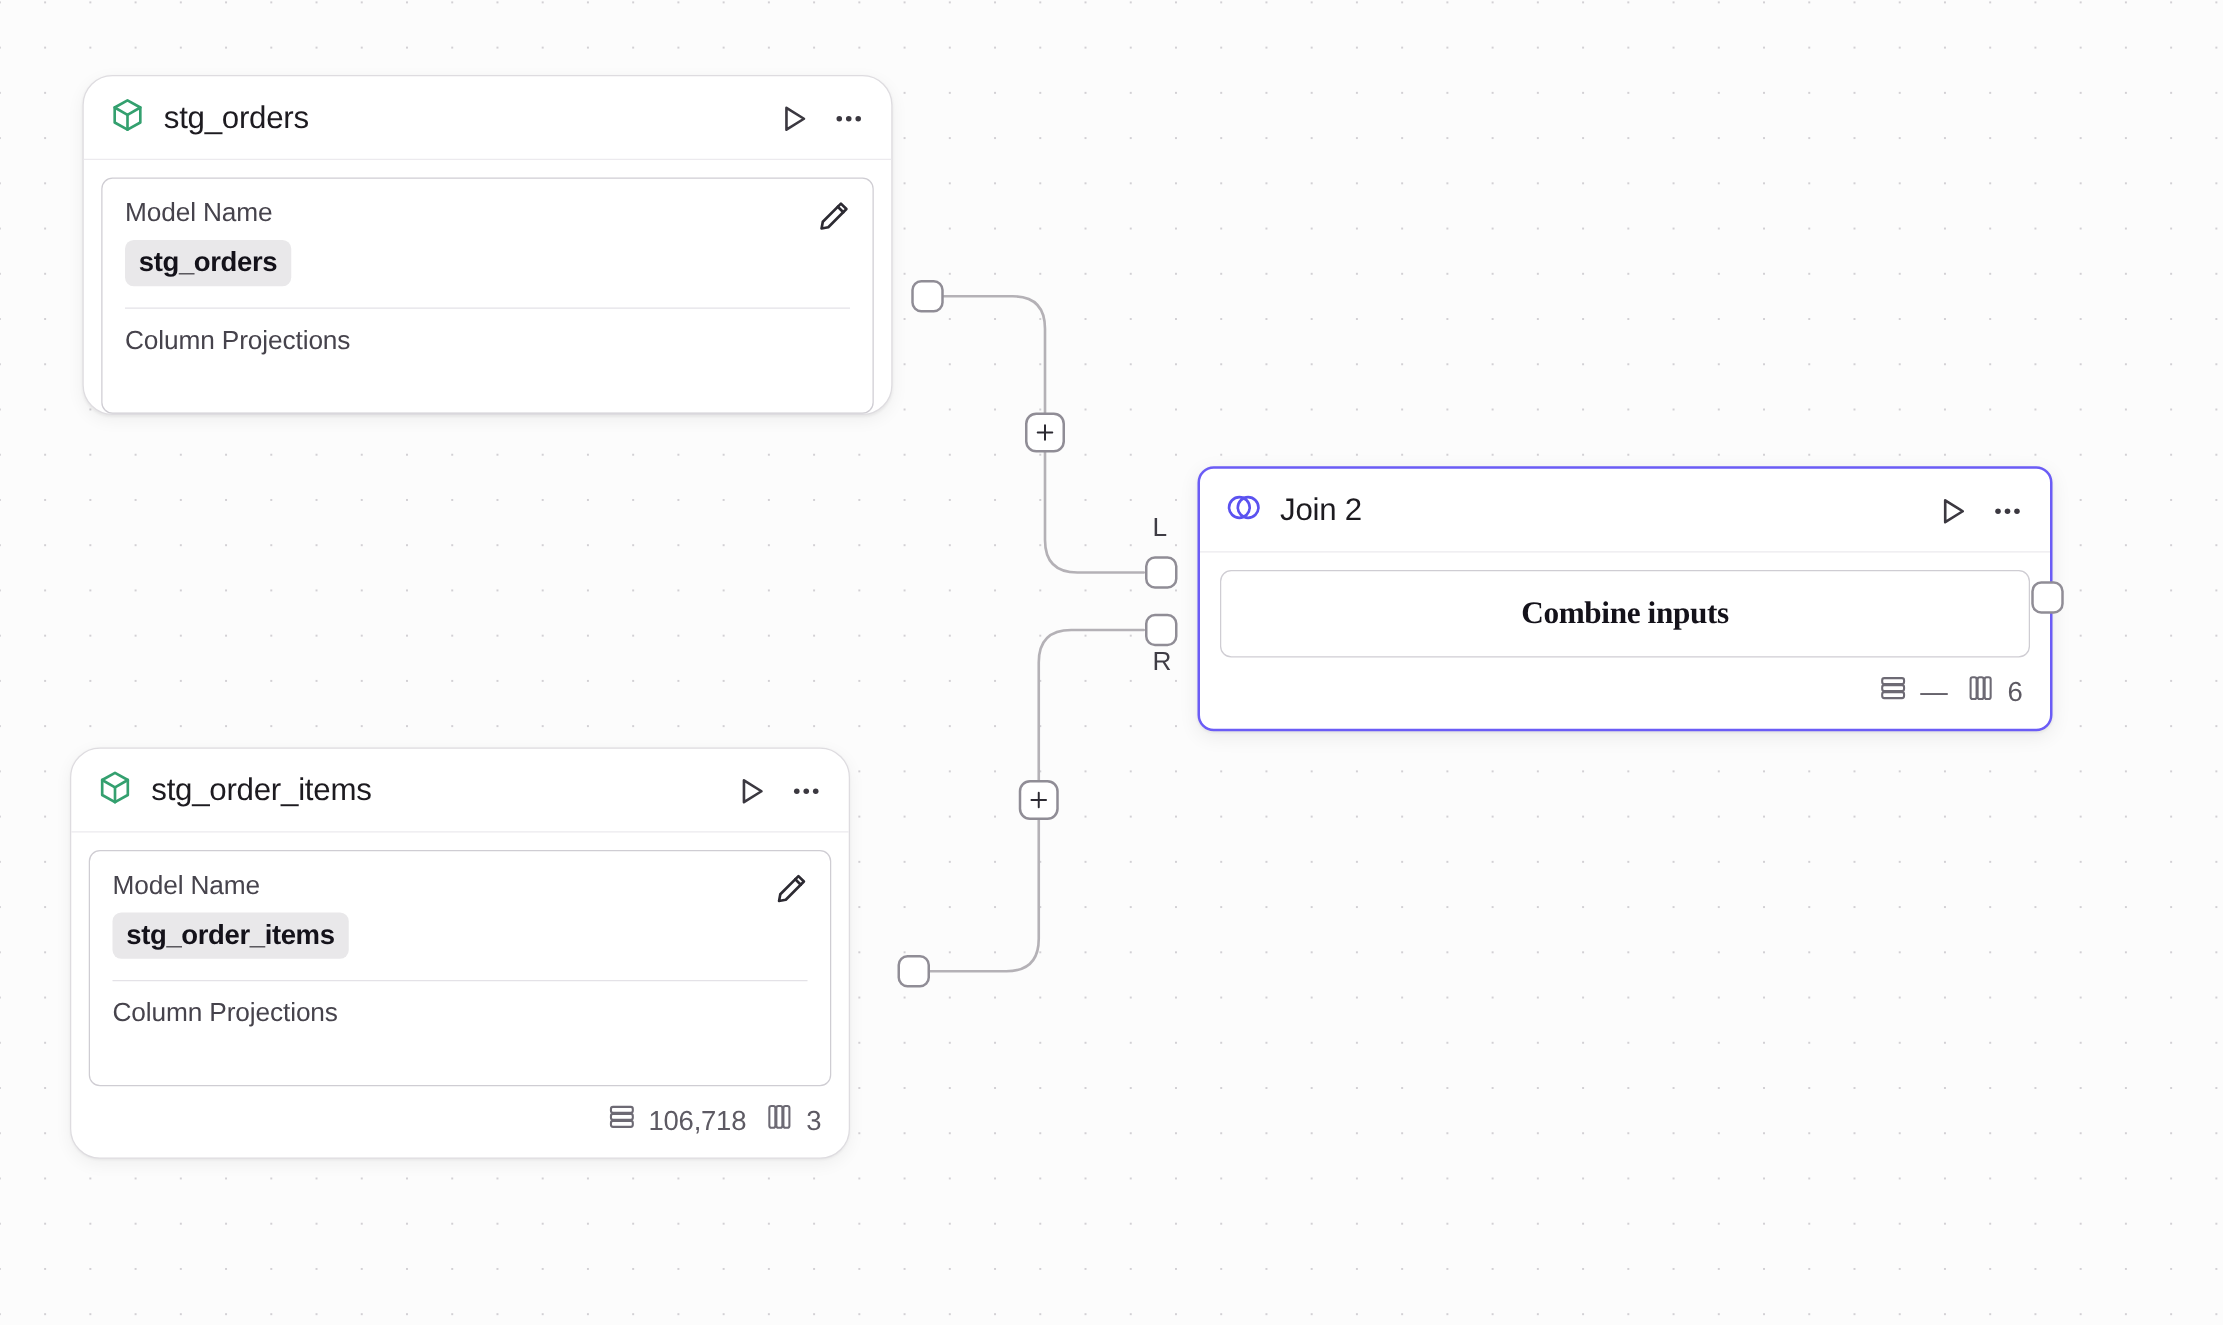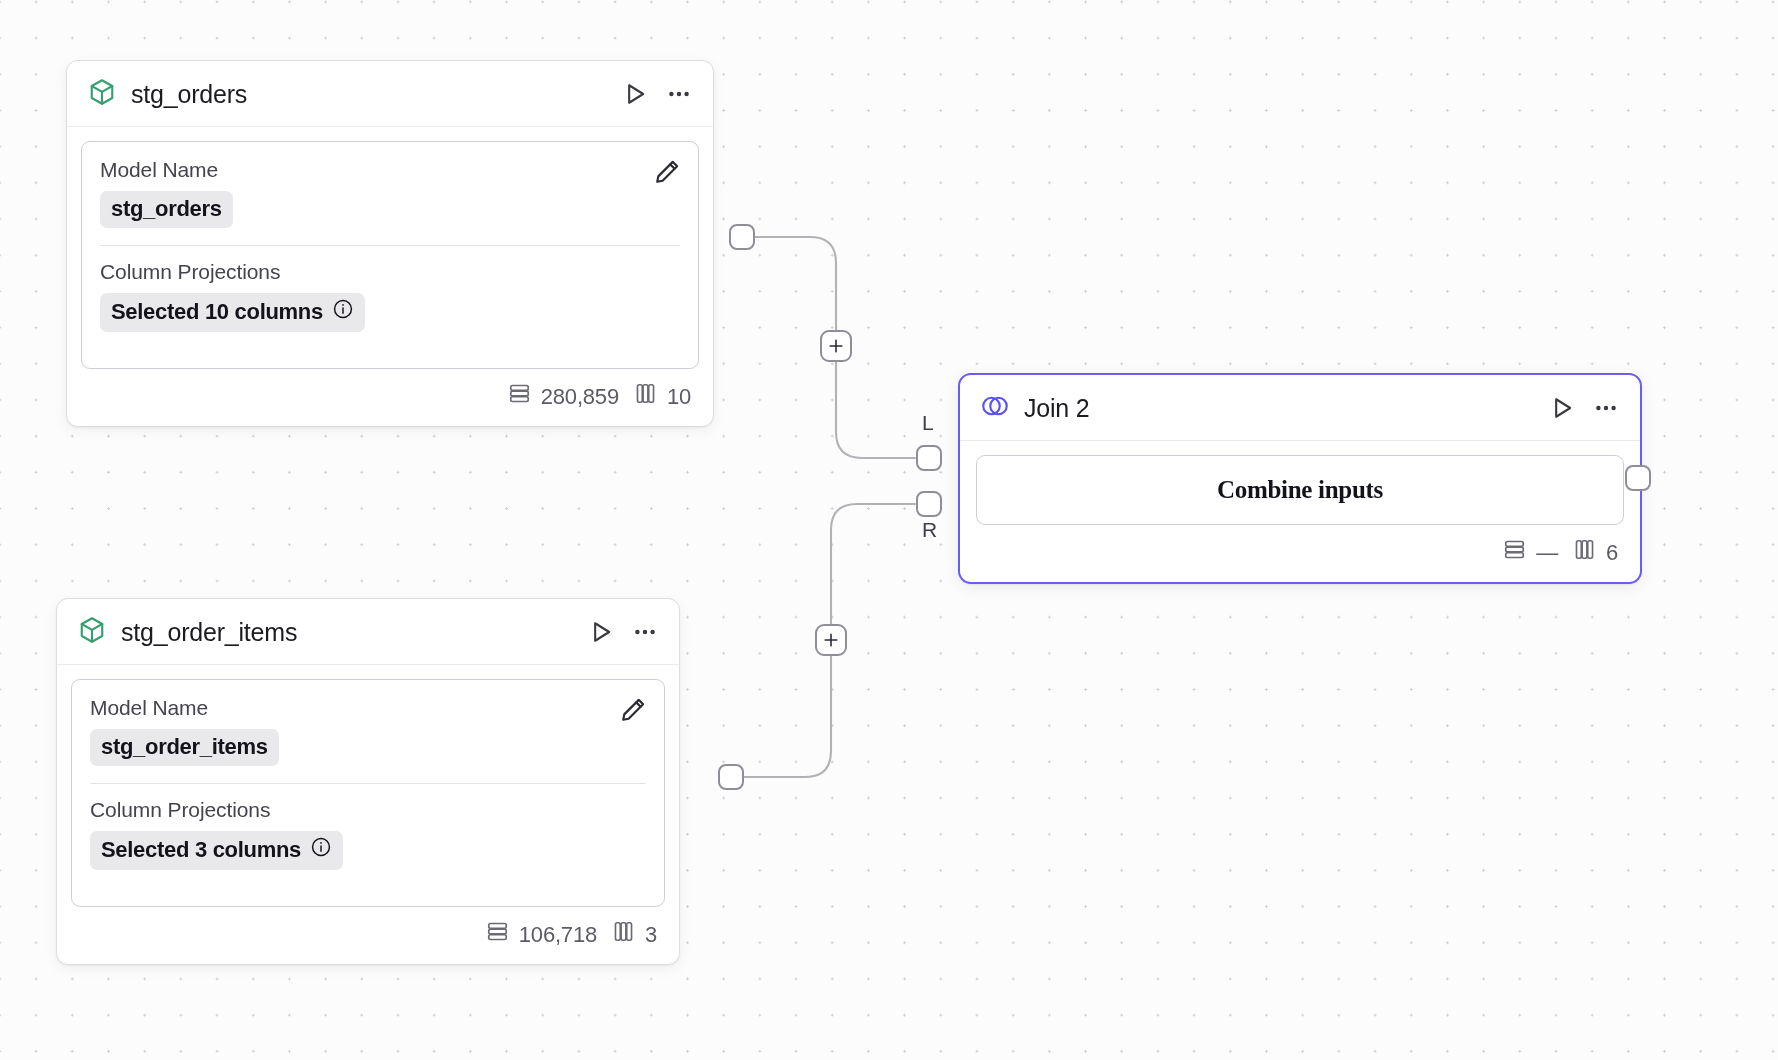--- a/index.html
+++ b/index.html
@@ -44,7 +44,7 @@
     position: absolute;
     background: #ffffff;
     border: 1px solid #dedce0;
-    border-radius: 12px;
+    border-radius: 24px;
     box-shadow: 0 1px 2px rgba(16,15,20,0.05), 0 4px 14px rgba(16,15,20,0.055);
   }
   .node-header {

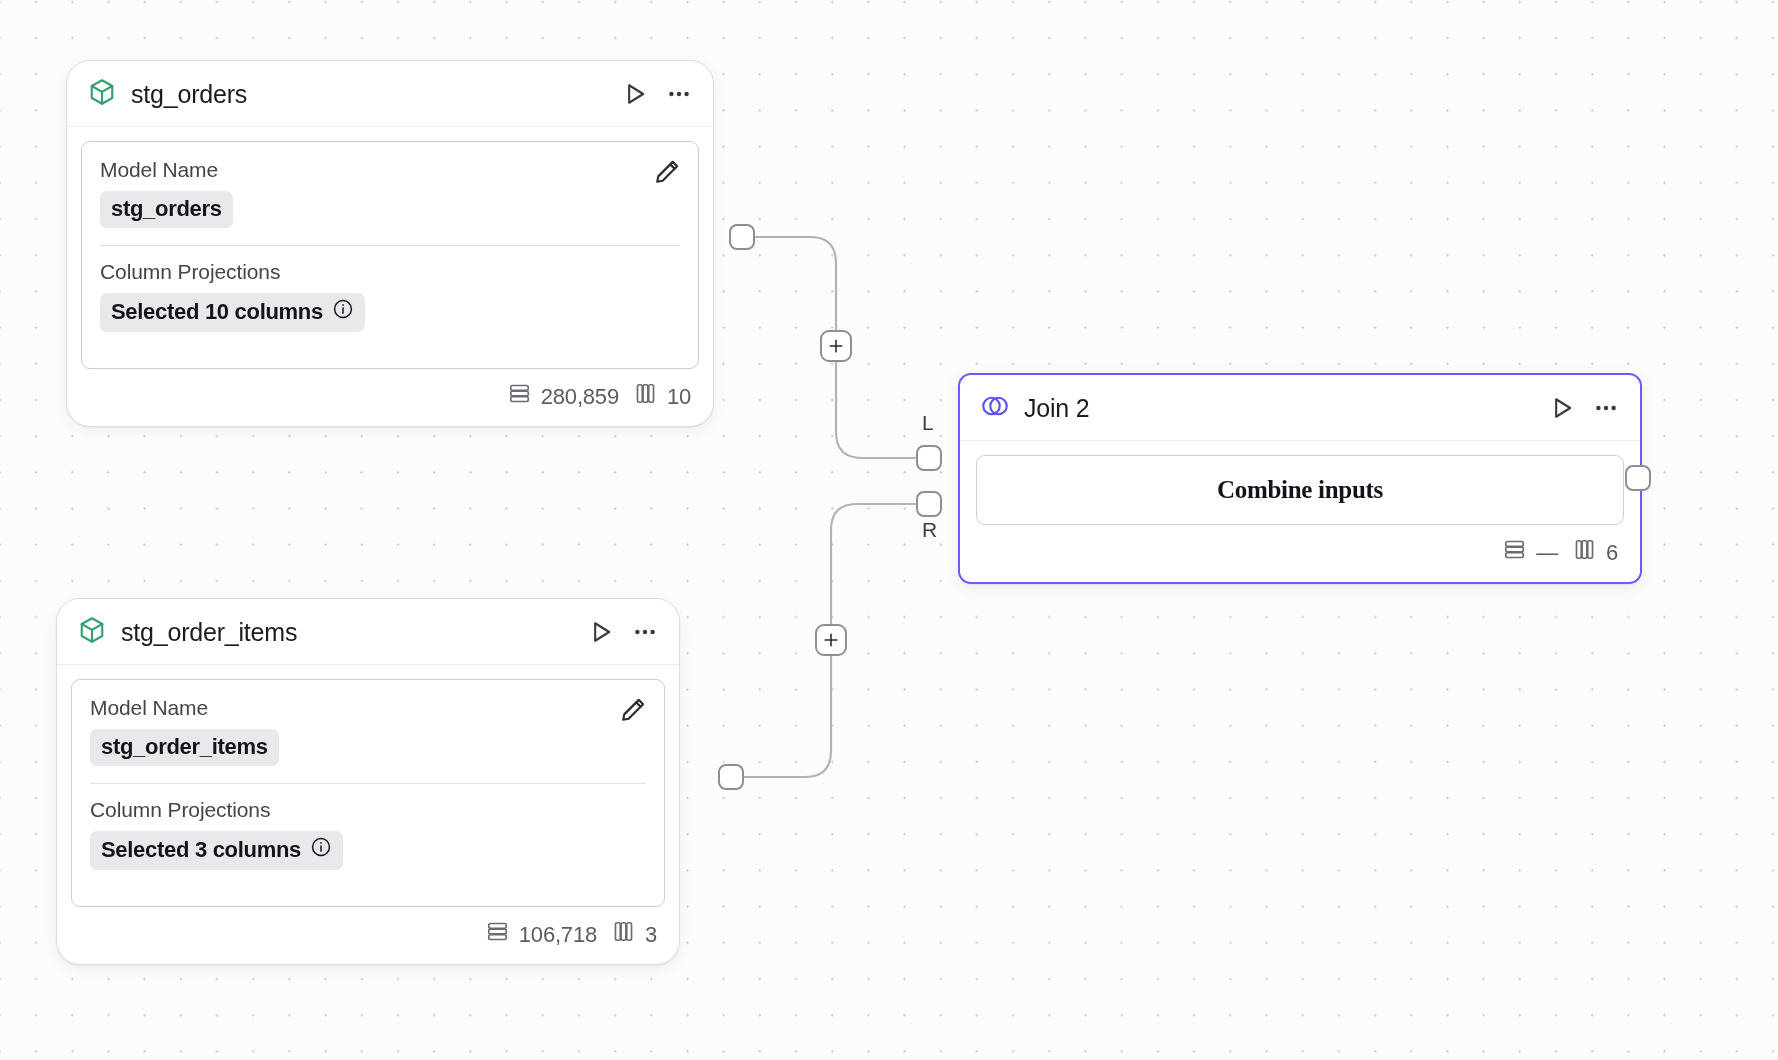--- a/index.html
+++ b/index.html
@@ -239,16 +239,6 @@
         <div class="panel-divider"></div>
 
         <div class="field-label">Column Projections</div>
-        <span class="chip">
-          <span>Selected 10 columns</span>
-          <span>
-            <svg width="22" height="22" viewBox="0 0 24 24" fill="none" stroke="#14121a" stroke-width="1.6" stroke-linecap="round">
-              <circle cx="12" cy="12" r="9.2"></circle>
-              <path d="M12 11 L12 16.6"></path>
-              <circle cx="12" cy="7.6" r="0.95" fill="#14121a" stroke="none"></circle>
-            </svg>
-          </span>
-        </span>
       </div>
     </div>
 

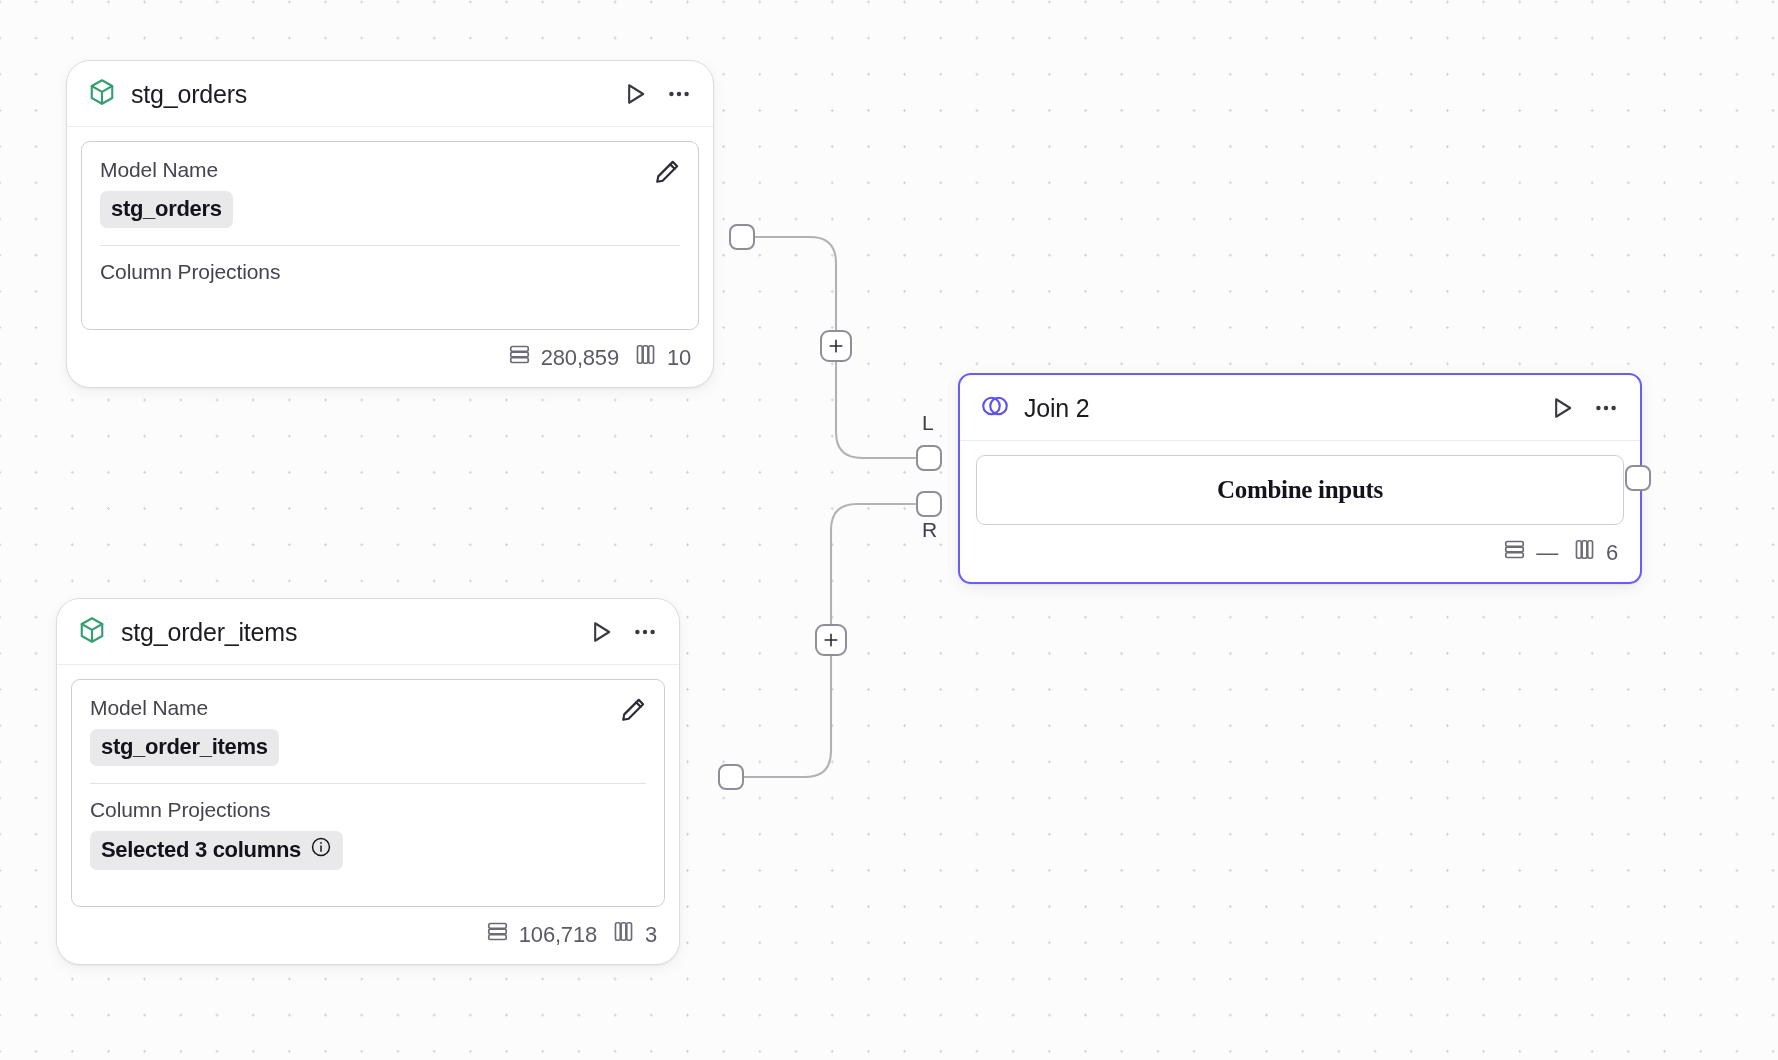--- a/index.html
+++ b/index.html
@@ -242,28 +242,6 @@
       </div>
     </div>
 
-    <div class="node-stats">
-      <span class="stat">
-        <span>
-          <svg width="25" height="25" viewBox="0 0 24 24" fill="none" stroke="#6d6a74" stroke-width="1.6" stroke-linejoin="round">
-            <rect x="3.6" y="4.3" width="16.8" height="4.6" rx="1.6"></rect>
-            <rect x="3.6" y="9.7" width="16.8" height="4.6" rx="1.6"></rect>
-            <rect x="3.6" y="15.1" width="16.8" height="4.6" rx="1.6"></rect>
-          </svg>
-        </span>
-        <span class="stat-value">280,859</span>
-      </span>
-      <span class="stat">
-        <span>
-          <svg width="25" height="25" viewBox="0 0 24 24" fill="none" stroke="#6d6a74" stroke-width="1.6" stroke-linejoin="round">
-            <rect x="4.3" y="3.6" width="4.6" height="16.8" rx="1.6"></rect>
-            <rect x="9.7" y="3.6" width="4.6" height="16.8" rx="1.6"></rect>
-            <rect x="15.1" y="3.6" width="4.6" height="16.8" rx="1.6"></rect>
-          </svg>
-        </span>
-        <span class="stat-value">10</span>
-      </span>
-    </div>
   </div>
 
   <div class="node" id="node-stg-order-items" style="left:56px; top:598px; width:624px;">

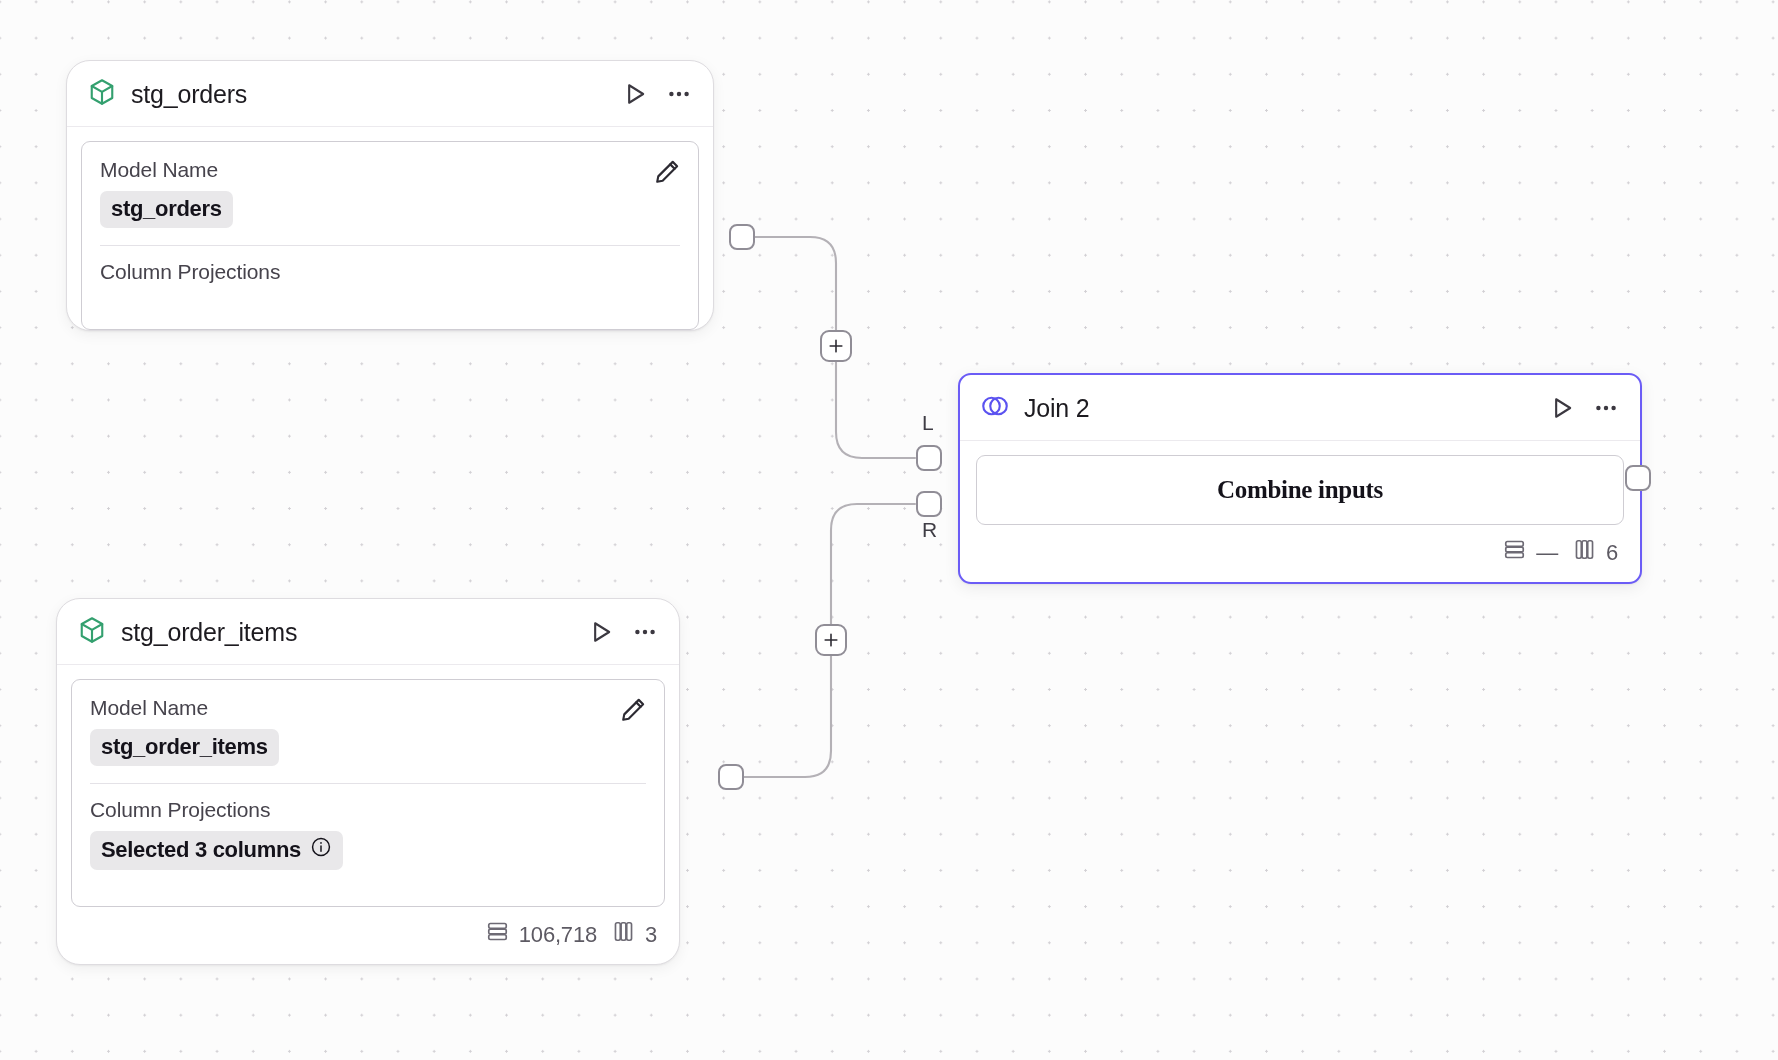--- a/index.html
+++ b/index.html
@@ -289,16 +289,6 @@
         <div class="panel-divider"></div>
 
         <div class="field-label">Column Projections</div>
-        <span class="chip">
-          <span>Selected 3 columns</span>
-          <span>
-            <svg width="22" height="22" viewBox="0 0 24 24" fill="none" stroke="#14121a" stroke-width="1.6" stroke-linecap="round">
-              <circle cx="12" cy="12" r="9.2"></circle>
-              <path d="M12 11 L12 16.6"></path>
-              <circle cx="12" cy="7.6" r="0.95" fill="#14121a" stroke="none"></circle>
-            </svg>
-          </span>
-        </span>
       </div>
     </div>
 

